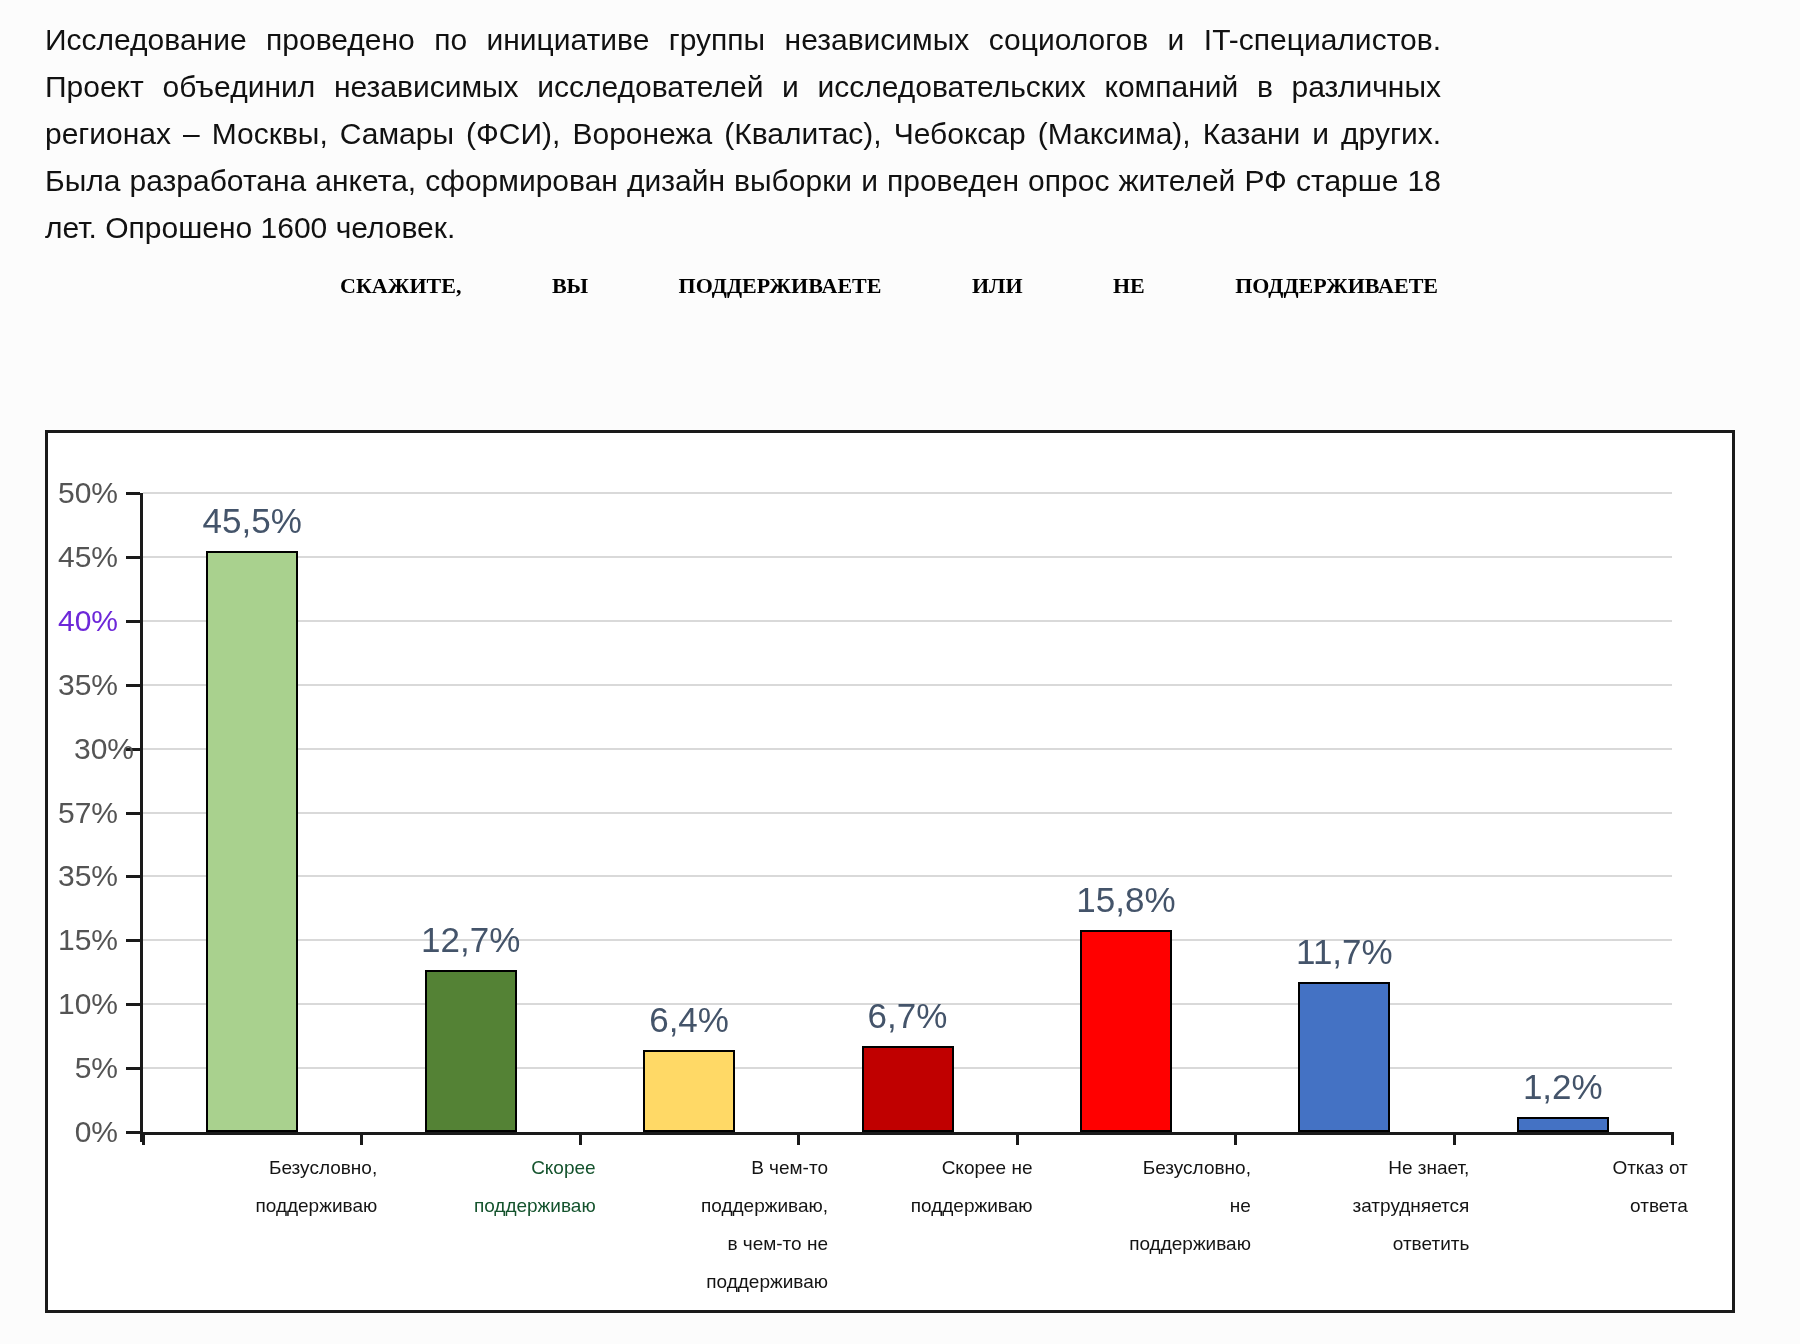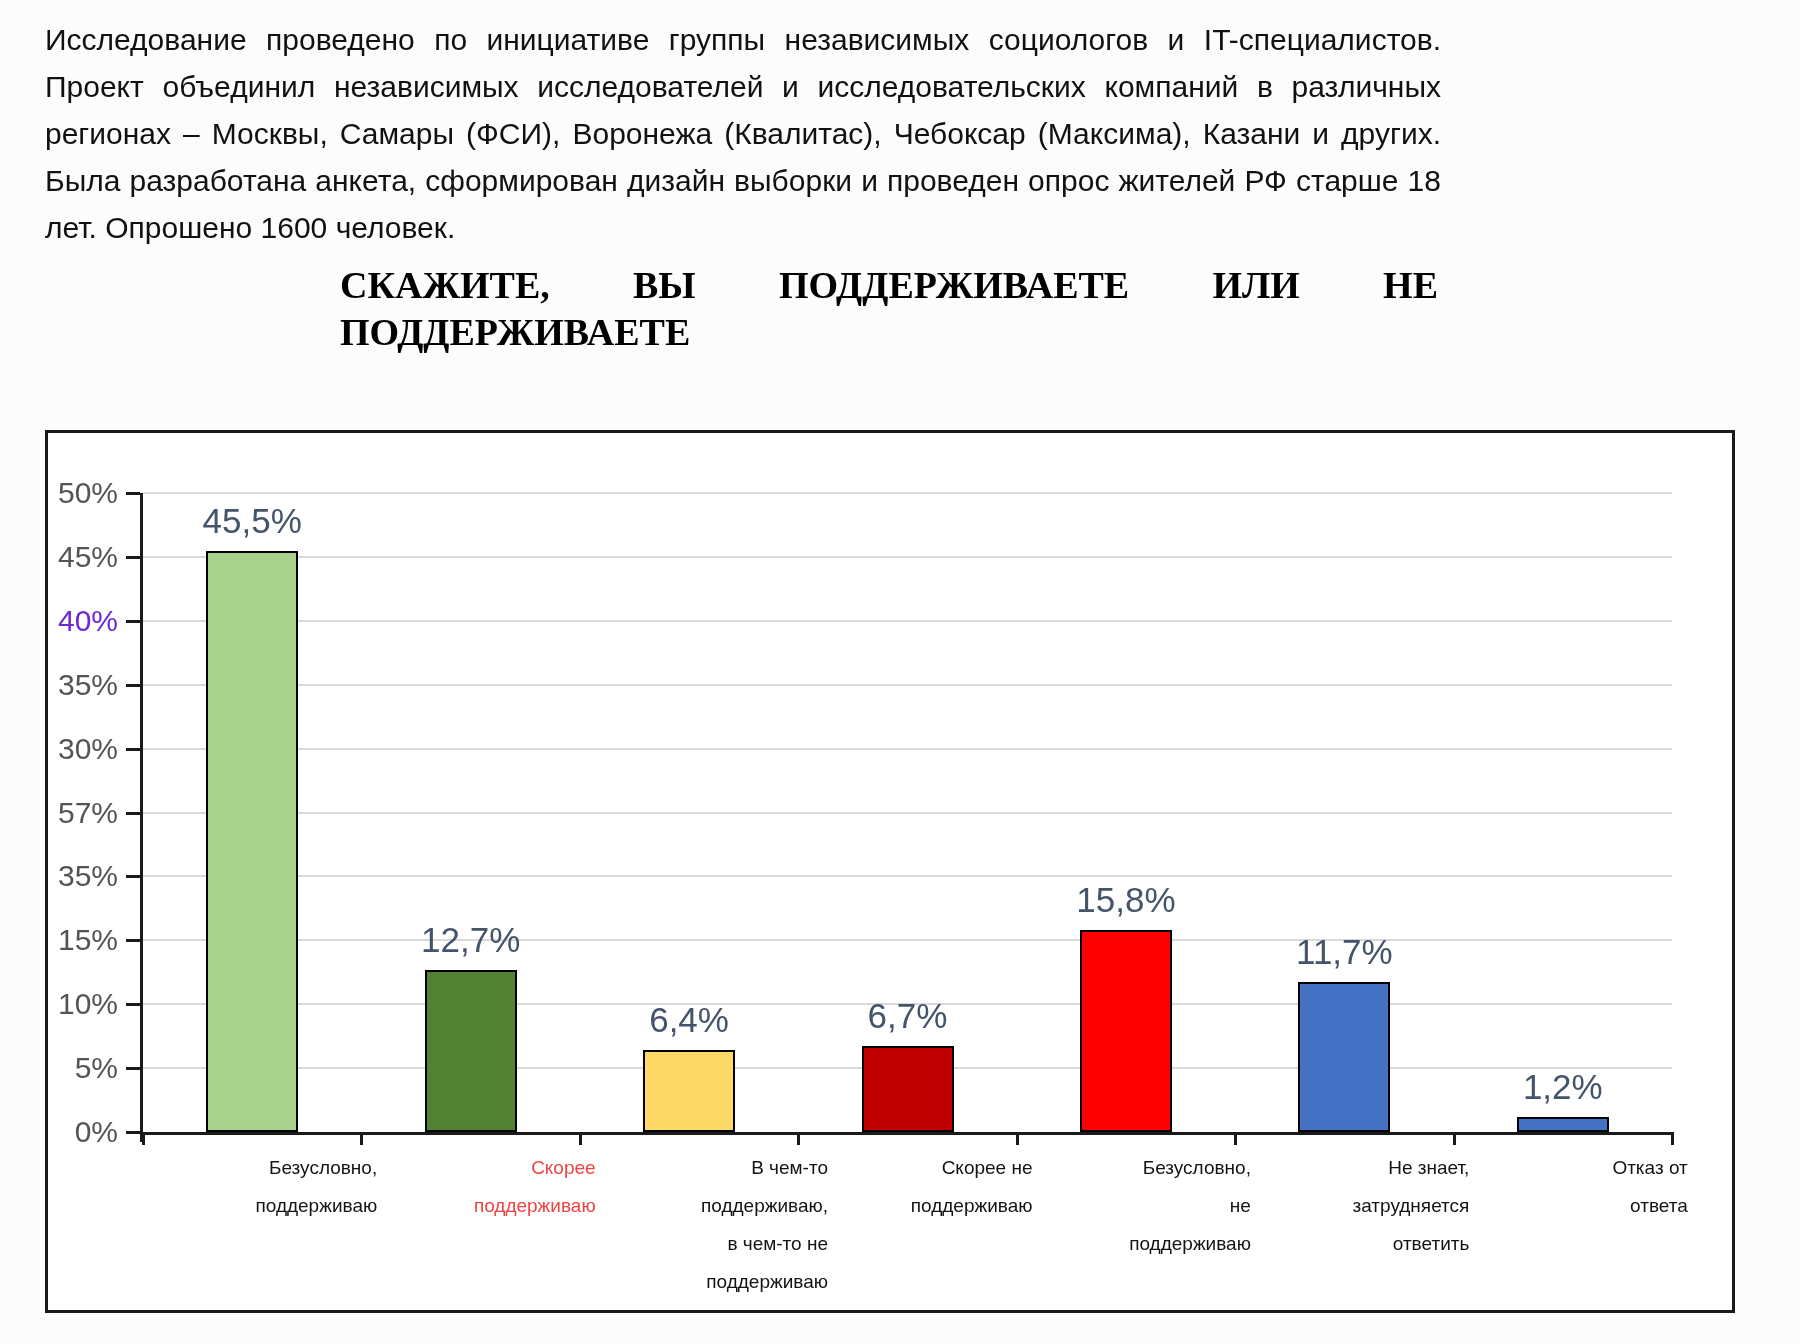--- a/index.html
+++ b/index.html
@@ -23,7 +23,7 @@
     left:340px; top:262px; width:1098px;
     font-family:"Liberation Serif", serif;
     font-weight:bold;
-    font-size:38px; line-height:47px;
+    font-size:22px; line-height:47px;
     color:#000000;
   }
   .qline { text-align:justify; text-align-last:justify; }

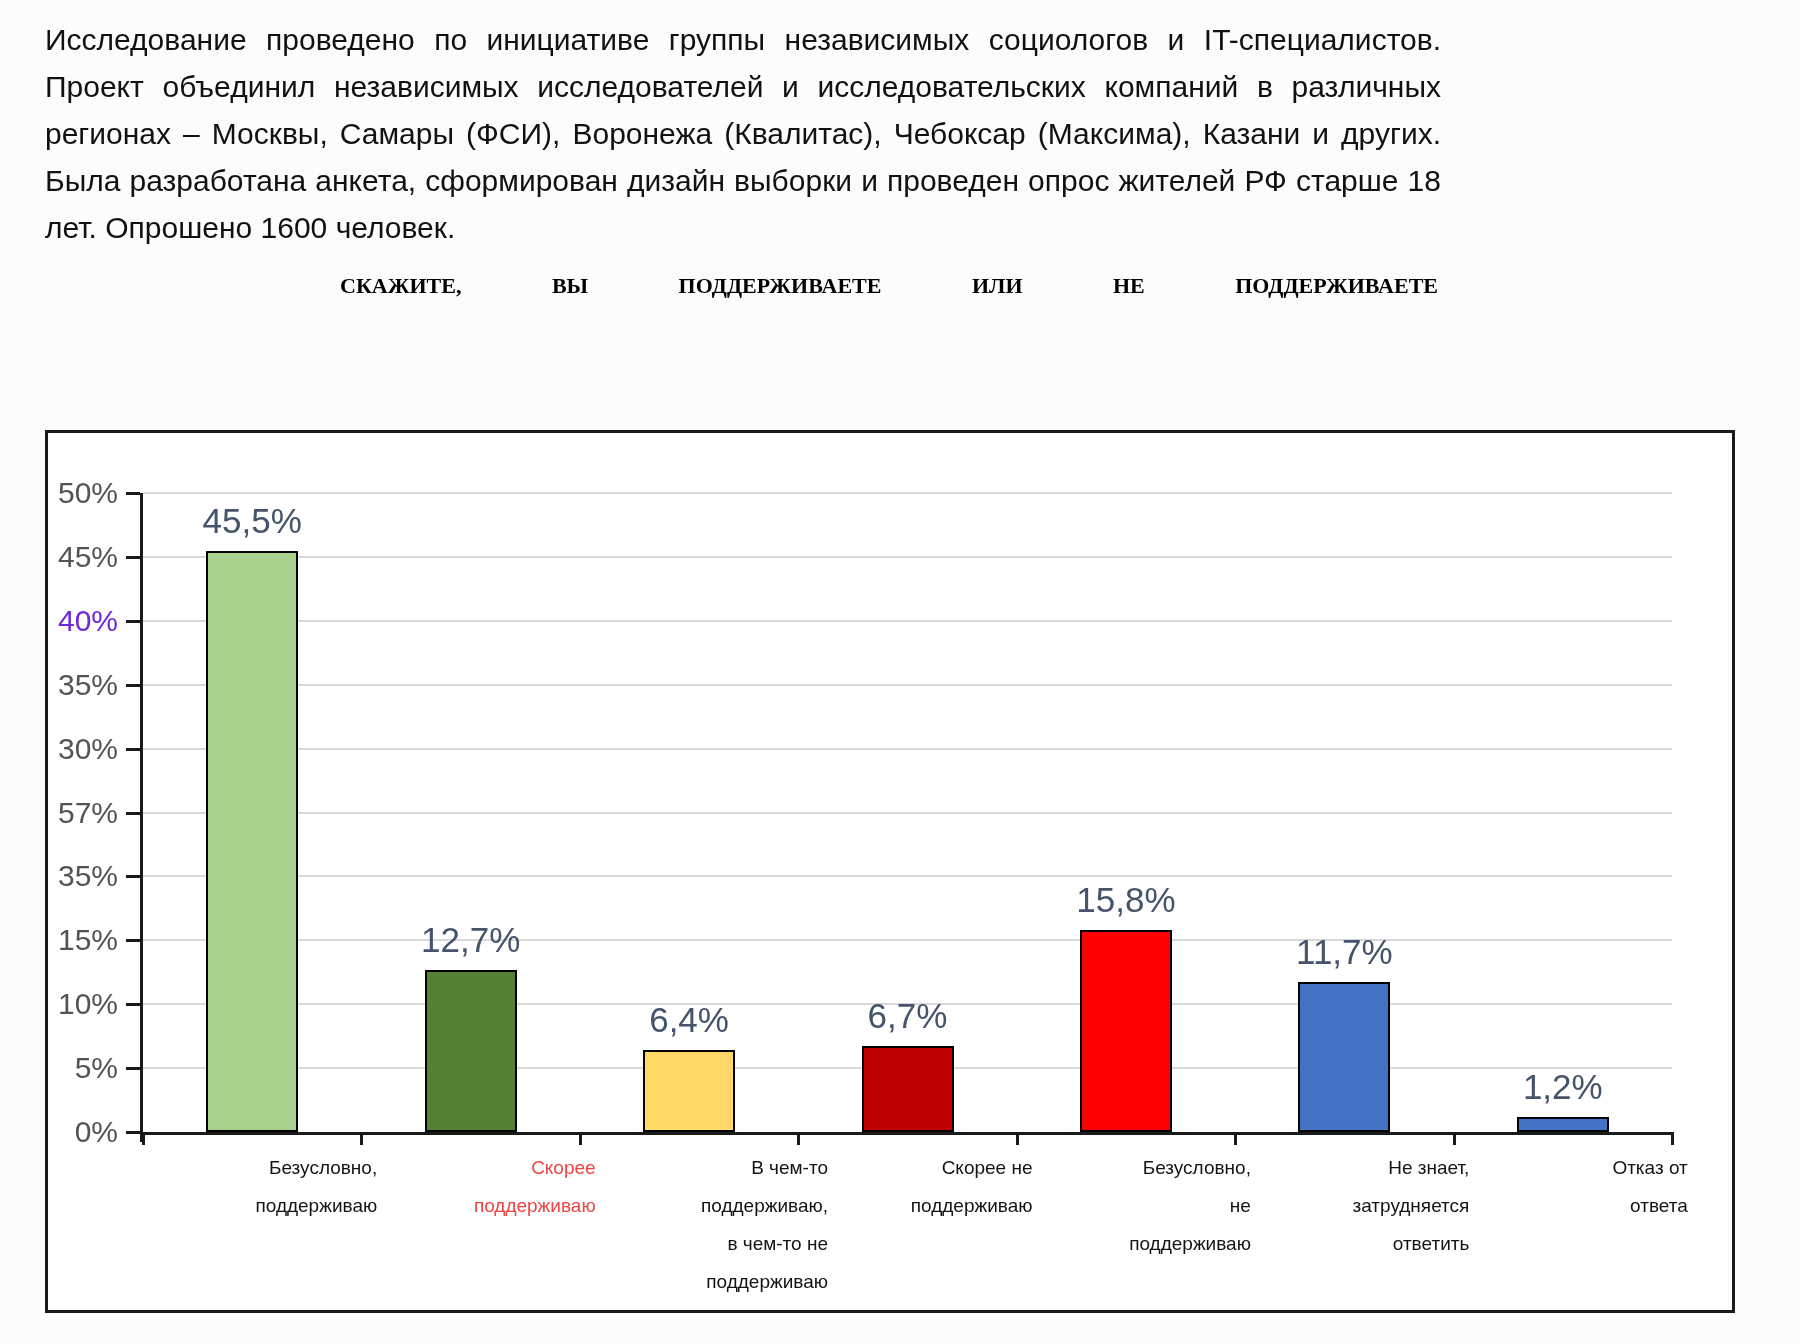--- a/index.html
+++ b/index.html
@@ -91,7 +91,7 @@
       <div class="tick" style="left: 78px; width: 14px; height: 3px; top: 378.5px; background: rgb(26, 26, 26);"></div>
       <div class="ytick-label" style="left: 0px; top: 361.5px; color: rgb(84, 84, 84);">57%</div>
       <div class="tick" style="left: 78px; width: 14px; height: 3px; top: 314.6px; background: rgb(26, 26, 26);"></div>
-      <div class="ytick-label" style="left: 0px; top: 297.6px; color: rgb(84, 84, 84); text-align: right;">30%</div>
+      <div class="ytick-label" style="left: 16px; top: 297.6px; color: rgb(84, 84, 84); text-align: right;">30%</div>
       <div class="tick" style="left: 78px; width: 14px; height: 3px; top: 250.7px; background: rgb(26, 26, 26);"></div>
       <div class="ytick-label" style="left: 0px; top: 233.7px; color: rgb(84, 84, 84);">35%</div>
       <div class="tick" style="left: 78px; width: 14px; height: 3px; top: 186.8px; background: rgb(26, 26, 26);"></div>

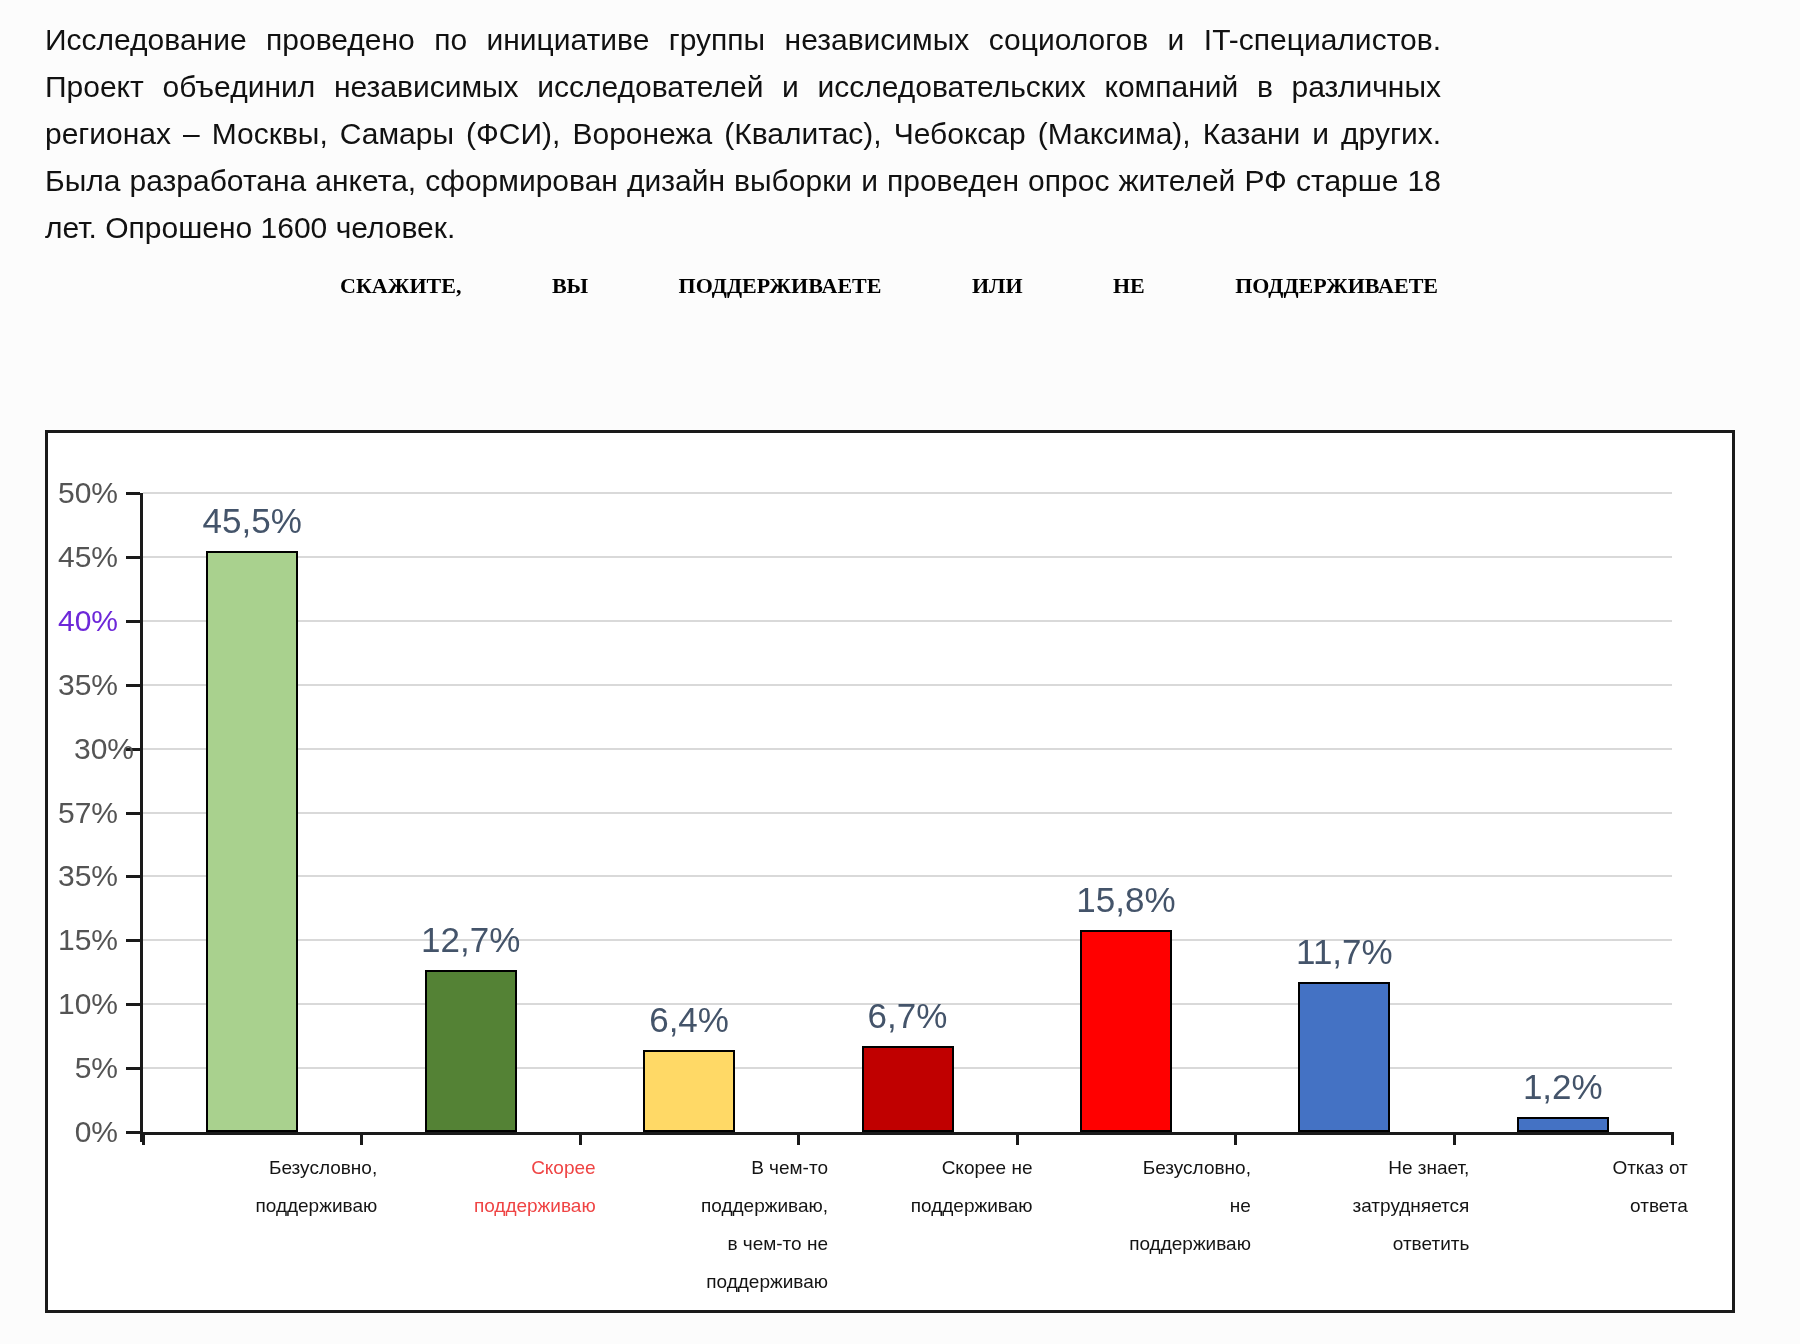--- a/index.html
+++ b/index.html
@@ -116,7 +116,7 @@
 поддерживаю</div>
       <div class="bar" style="left: 376.643px; width: 92px; top: 536.694px; height: 162.306px; background: rgb(84, 130, 53); border-color: rgb(0, 0, 0);"></div>
       <div class="val" style="left: 422.643px; top: 485.694px; color: rgb(68, 84, 106);">12,7%</div>
-      <div class="cat" style="left: 422.643px; top: 716px; color: #ef4444;">Скорее
+      <div class="cat" style="left: 422.643px; top: 716px; color: #14532d;">Скорее
 поддерживаю</div>
       <div class="bar" style="left: 595.071px; width: 92px; top: 617.208px; height: 81.792px; background: rgb(255, 217, 102); border-color: rgb(0, 0, 0);"></div>
       <div class="val" style="left: 641.071px; top: 566.208px; color: rgb(68, 84, 106);">6,4%</div>

